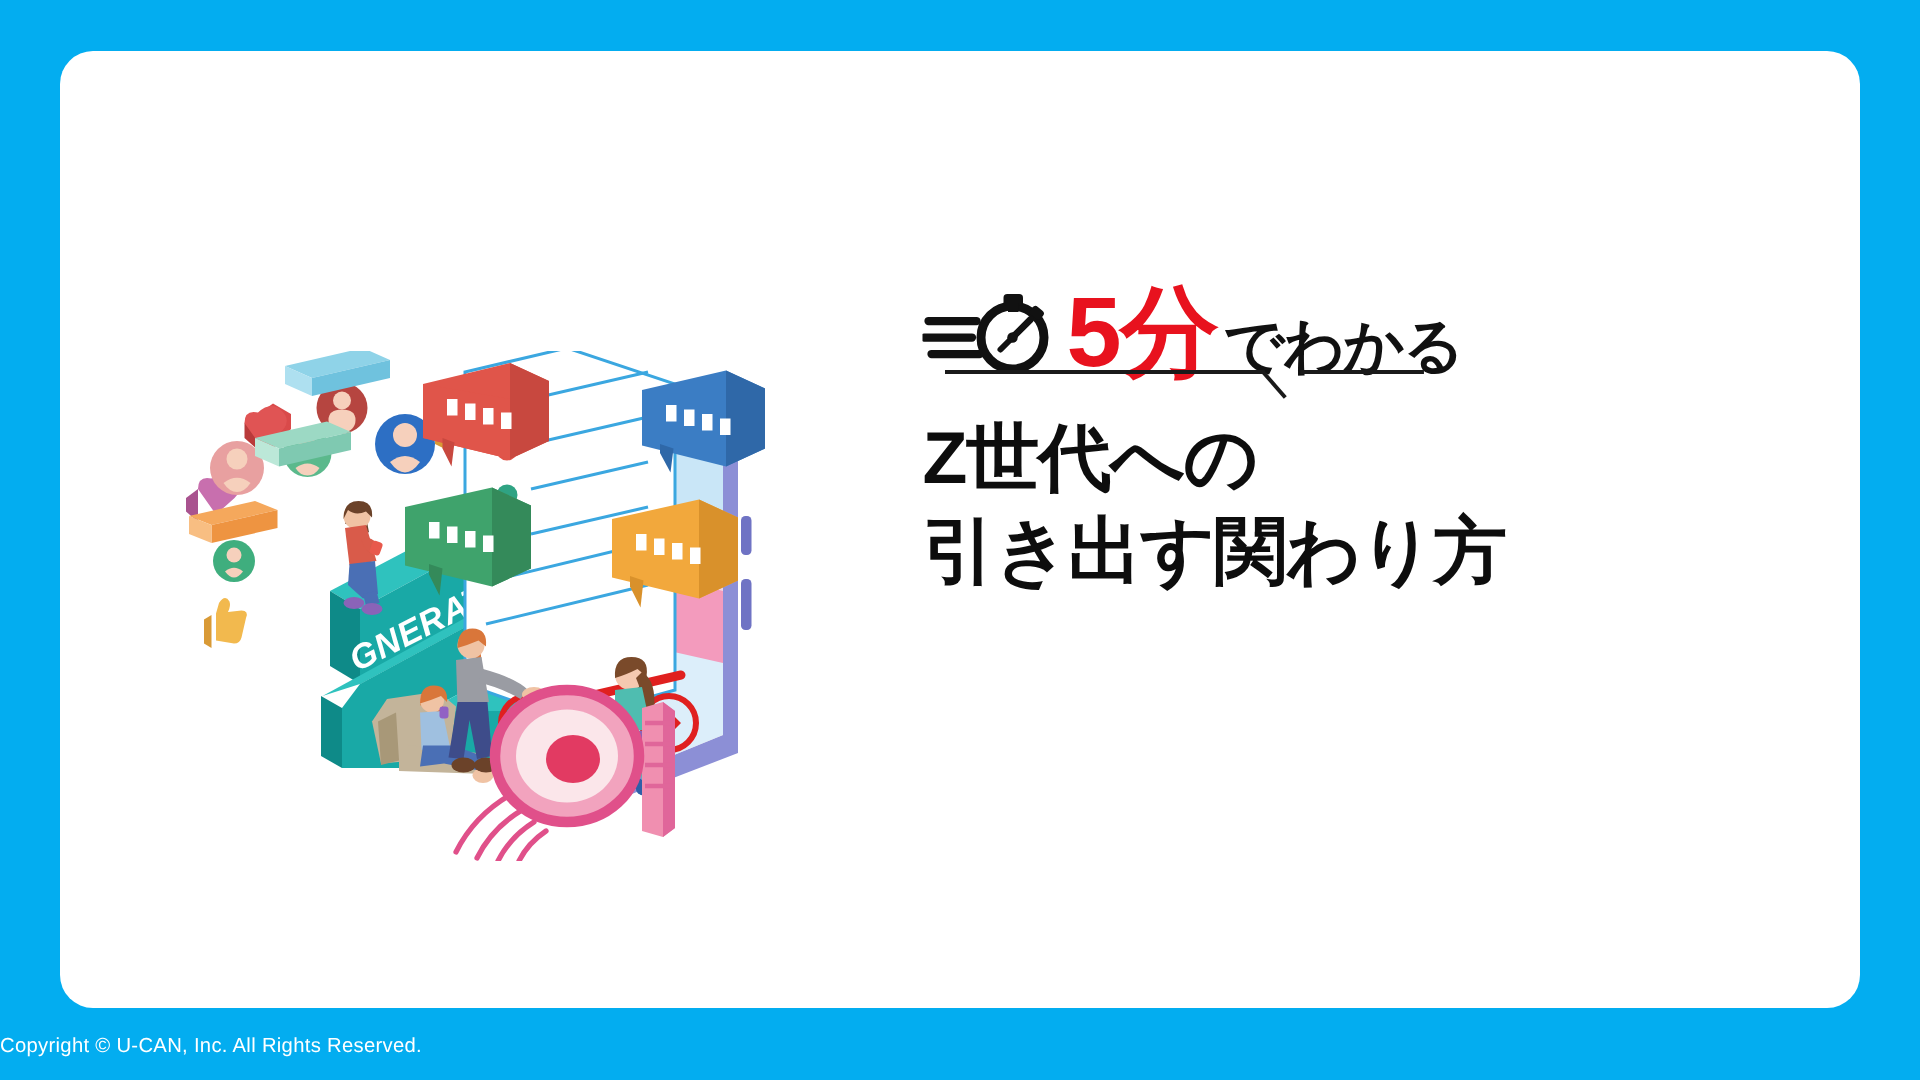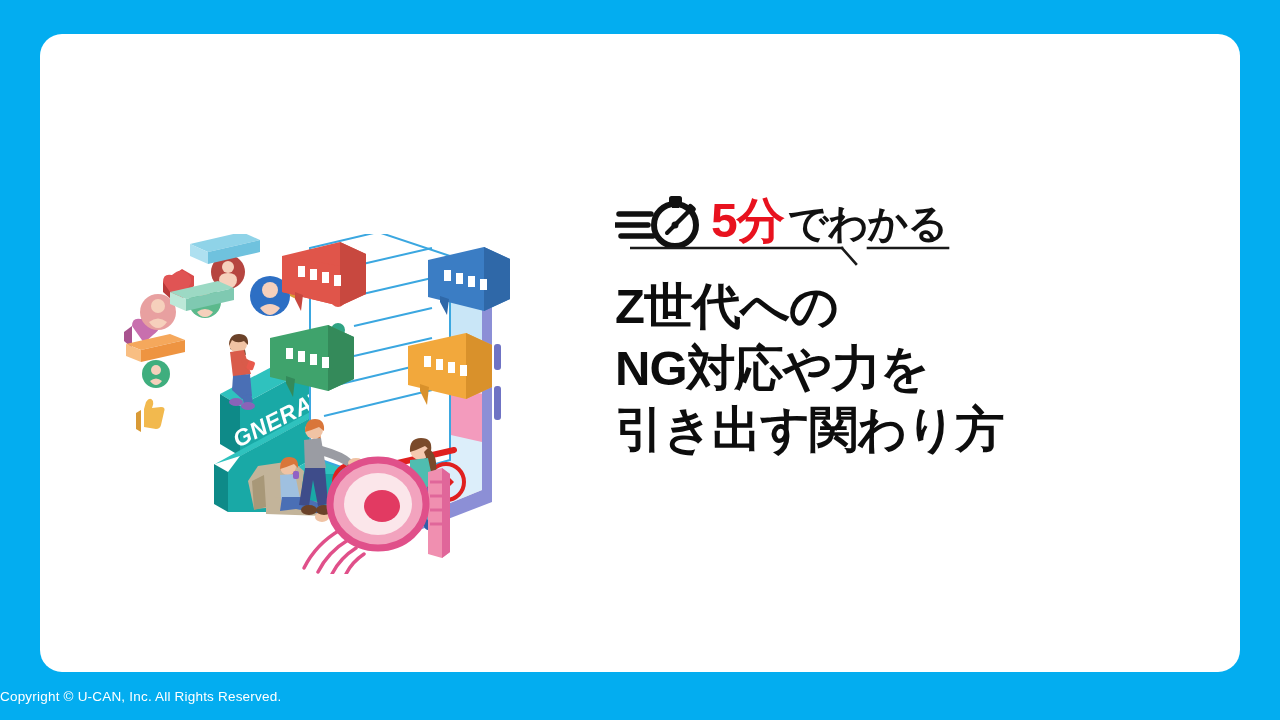--- a/index.html
+++ b/index.html
@@ -50,7 +50,7 @@
     white-space:nowrap;
   }
   .eb-num {
-    font-size:48px;
+    font-size:66px;
     font-weight:bold;
     color:#E8121E;
     line-height:1;

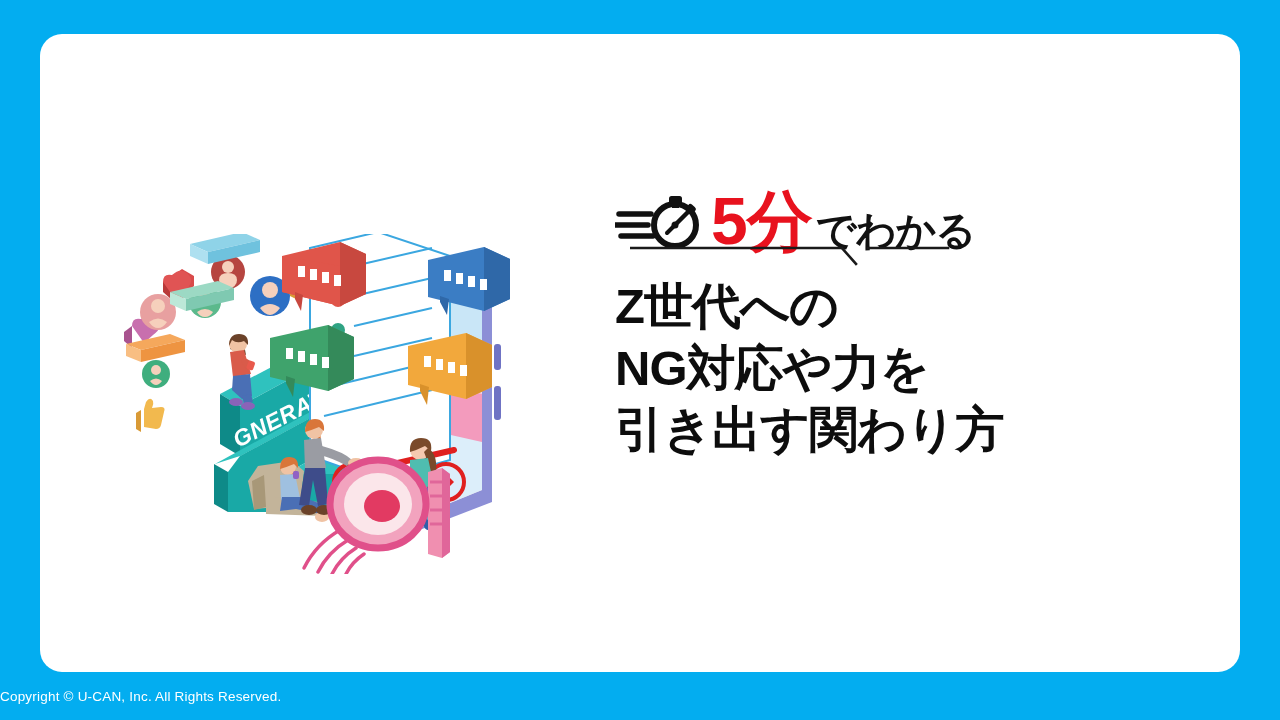--- a/index.html
+++ b/index.html
@@ -372,7 +372,6 @@
 
     <div class="title">
       <span class="title-line">Z世代への</span>
-      <span class="title-line">NG対応や力を</span>
       <span class="title-line">引き出す関わり方</span>
     </div>
 

